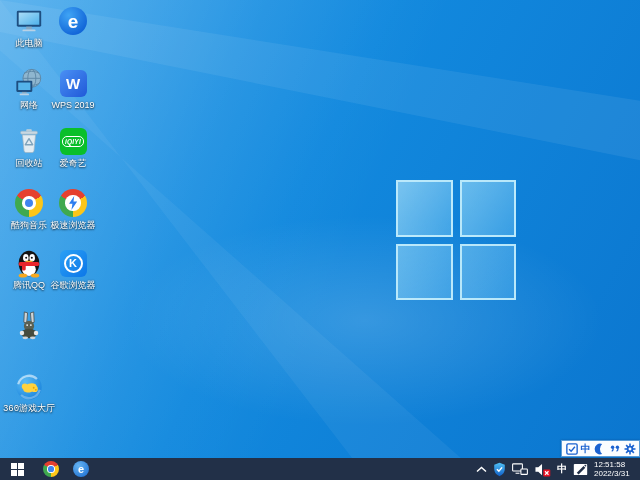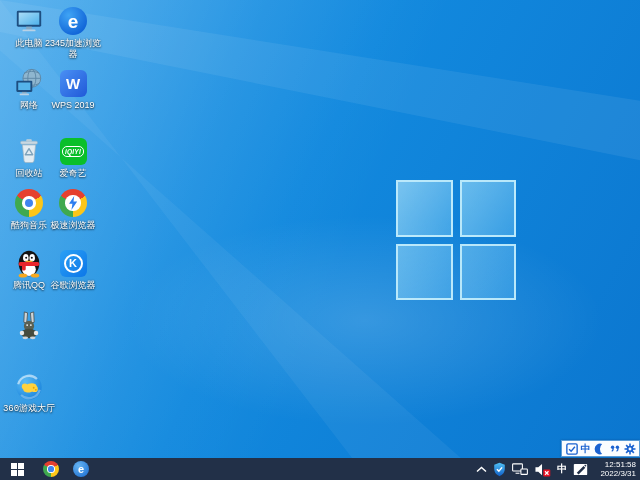--- a/index.html
+++ b/index.html
@@ -117,7 +117,6 @@
     <div class="gfx">
       <div class="e-badge circle">e</div>
     </div>
-    <div class="lbl">2345加速浏览器</div>
   </div>
 
   <div class="dicon col1 r2">

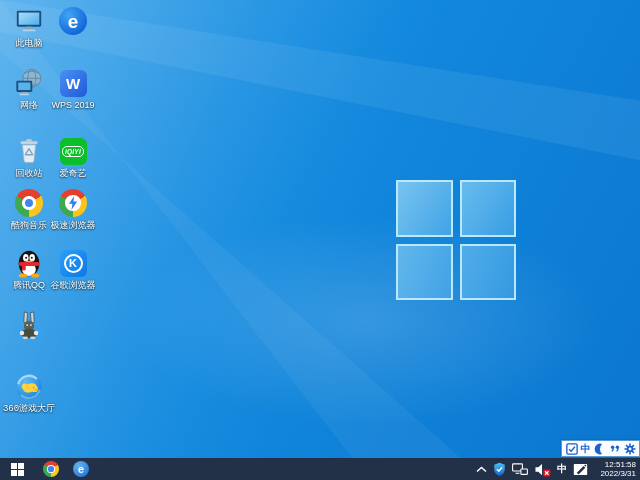--- a/index.html
+++ b/index.html
@@ -35,7 +35,7 @@
     cursor:default;
   }
   .col1{left:0;} .col2{left:44px;}
-  .r1{top:6px;} .r2{top:68px;} .r3{top:136px;} .r4{top:188px;} .r5{top:248px;} .r6{top:311px;} .r7{top:372px;font-family:Liberation Mono, monospace;}
+  .r1{top:6px;} .r2{top:68px;} .r3{top:126px;} .r4{top:188px;} .r5{top:248px;} .r6{top:311px;} .r7{top:372px;font-family:Liberation Mono, monospace;}
   .dicon .gfx{width:30px;height:30px;display:flex;align-items:center;justify-content:center;margin-bottom:2px;position:relative;}
   .dicon .lbl{
     font-size:9px;line-height:11px;color:#fff;text-align:center;max-width:58px;

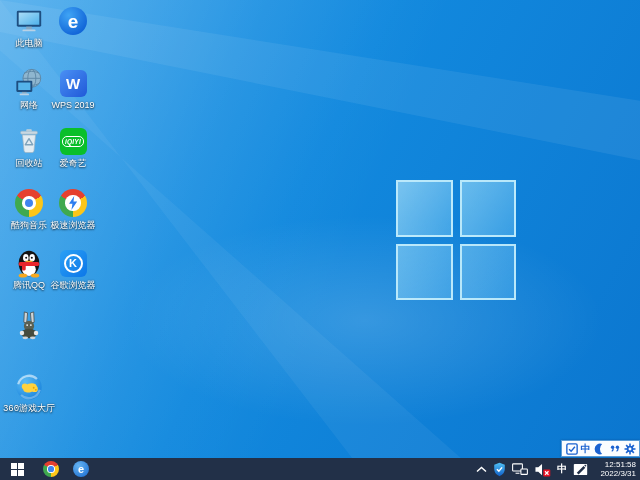--- a/index.html
+++ b/index.html
@@ -73,7 +73,7 @@
   #tray{margin-left:auto;display:flex;align-items:center;gap:6px;padding-right:2px;}
   .tray-item{display:flex;align-items:center;justify-content:center;}
   .ime-ind{color:#fff;font-size:10px;font-weight:bold;}
-  #clock{color:#fff;font-size:8px;line-height:9px;text-align:right;min-width:42px;}
+  #clock{color:#fff;font-size:8px;line-height:9px;text-align:left;min-width:42px;}
   
   #langbar{
     position:absolute;right:0;top:440px;width:79px;height:17px;background:#fbfdff;

